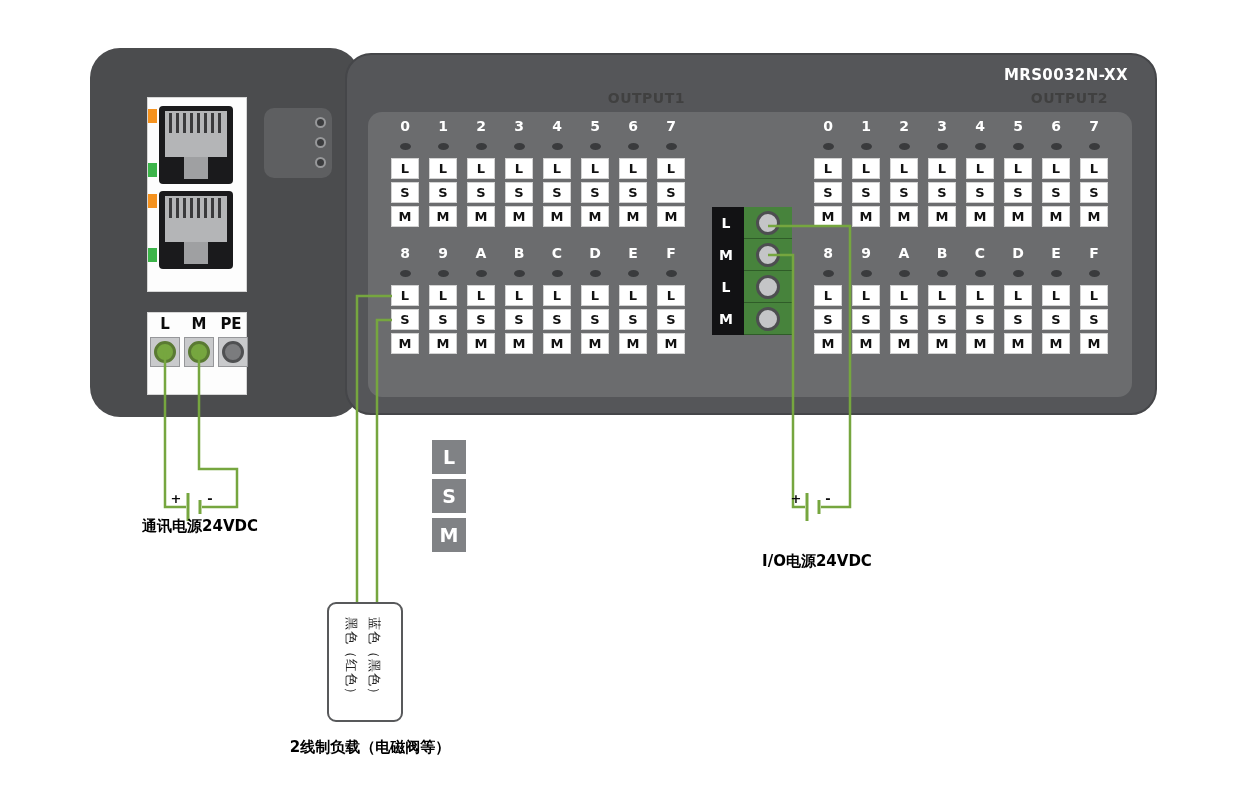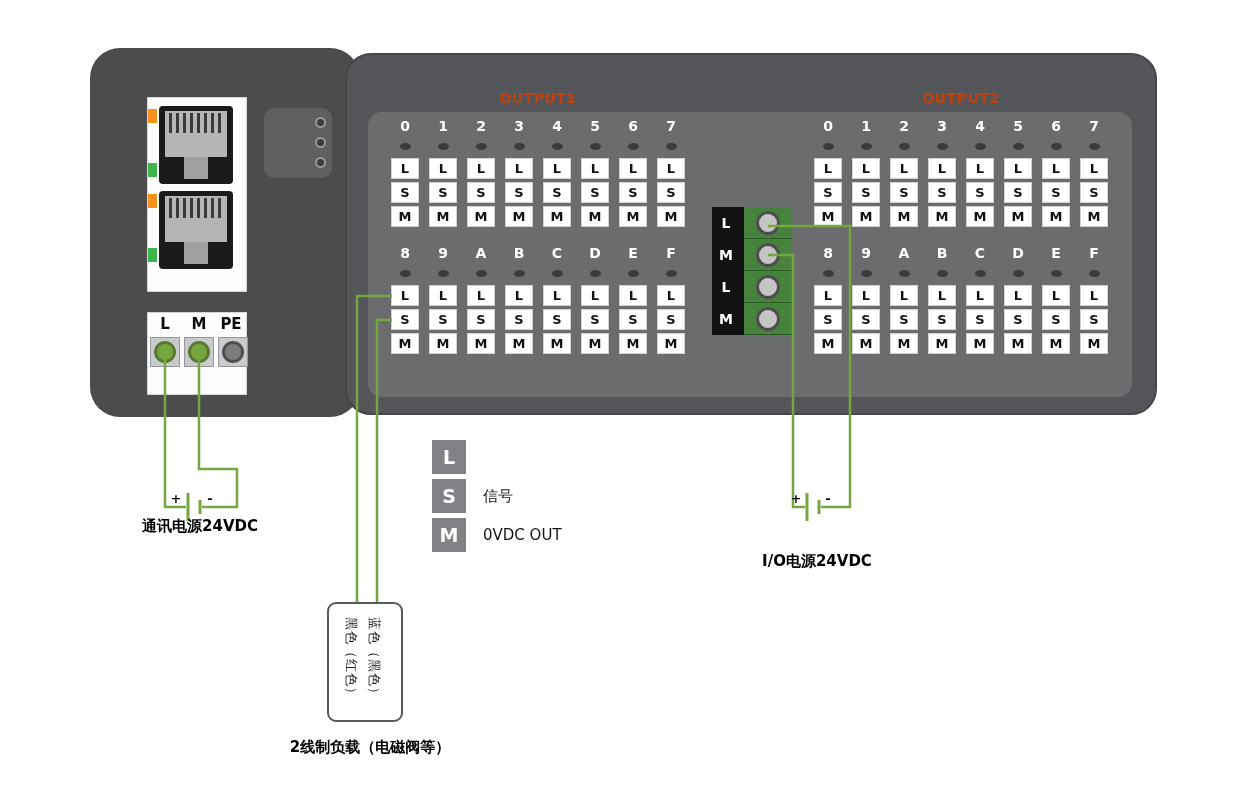--- a/index.html
+++ b/index.html
@@ -135,6 +135,7 @@
 
   <div class="txt banklabel" id="banklabel-1">OUTPUT1</div>
   <div class="txt banklabel" id="banklabel-2">OUTPUT2</div>
+  <div class="txt" id="model">MRS0032N-XX</div>
 
   <div class="abs bank" id="bank-output1">
       <div class="ch-col" style="left: 0px; top: 0px;">

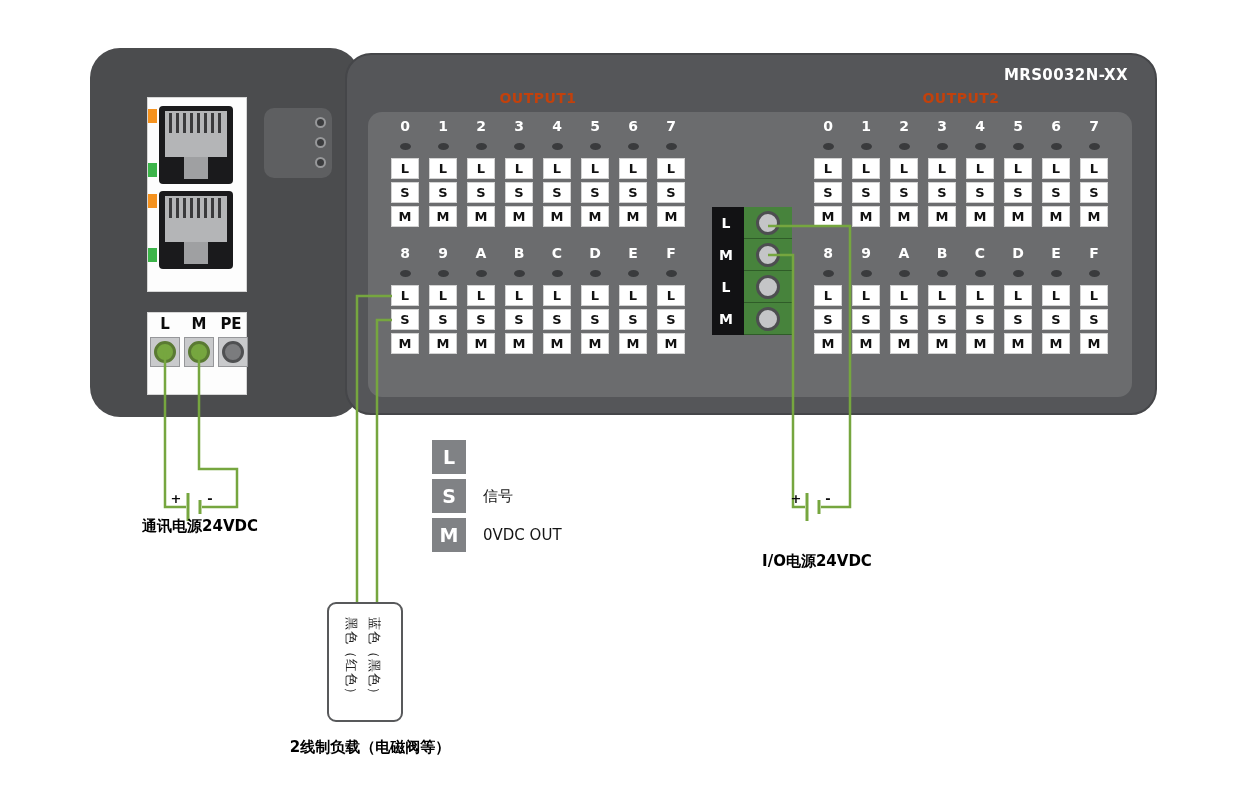--- a/index.html
+++ b/index.html
@@ -42,7 +42,7 @@
   #pwrs-2{left:222px;background:#7b7c7e;border-color:#4f5052;}
 
   
-  .banklabel{text-align:center;color:#c2410c;font-weight:bold;font-size:14px;letter-spacing:.5px;}
+  .banklabel{text-align:right;color:#404040;font-weight:bold;font-size:14px;letter-spacing:.5px;}
   #banklabel-1{left:391px;top:90px;width:294px;}
   #banklabel-2{left:814px;top:90px;width:294px;}
   #model{left:860px;top:66px;width:268px;text-align:right;color:#fff;font-weight:bold;font-size:15px;letter-spacing:.4px;}

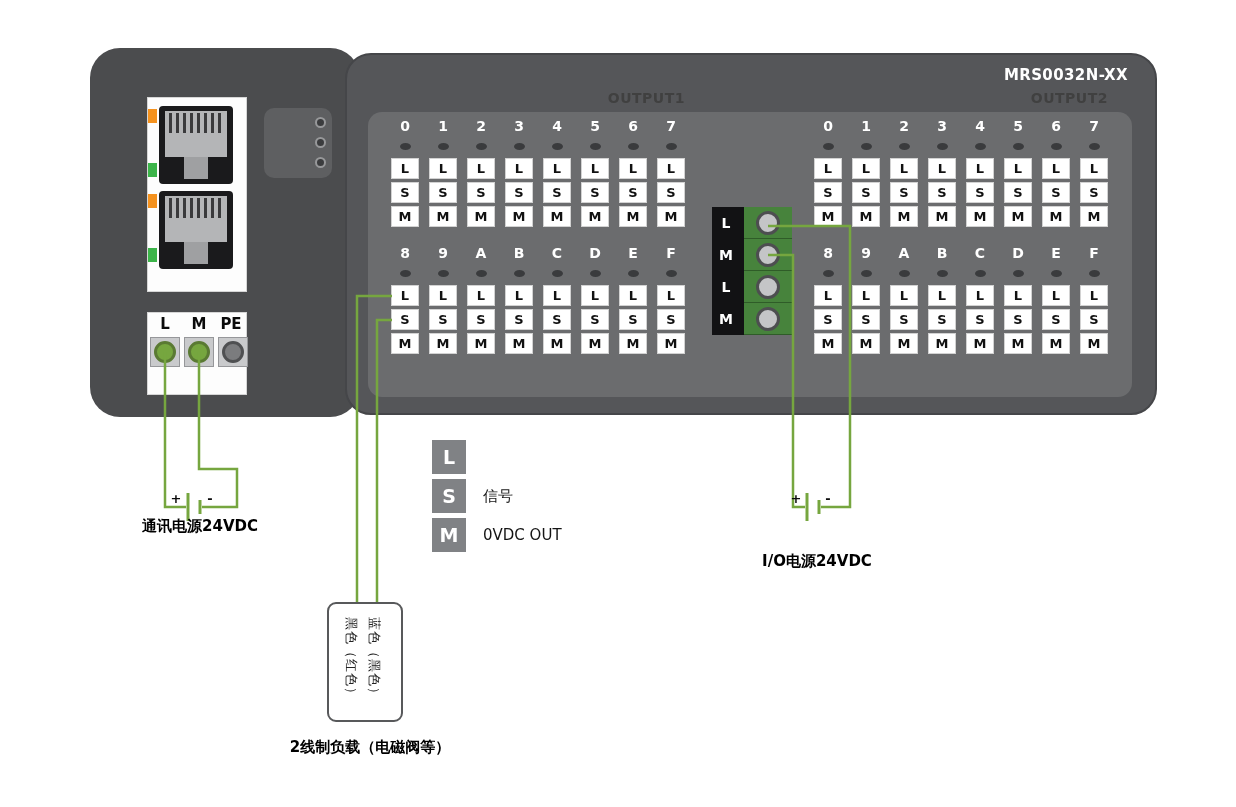--- a/index.html
+++ b/index.html
@@ -405,7 +405,6 @@
 
   <div class="abs legend-box" id="legend-box-0">L</div>
   <div class="abs legend-box" id="legend-box-1">S</div>
-  <div class="txt legend-desc" id="legend-desc-1">信号</div>
   <div class="abs legend-box" id="legend-box-2">M</div>
   <div class="txt legend-desc" id="legend-desc-2">0VDC OUT</div>
 

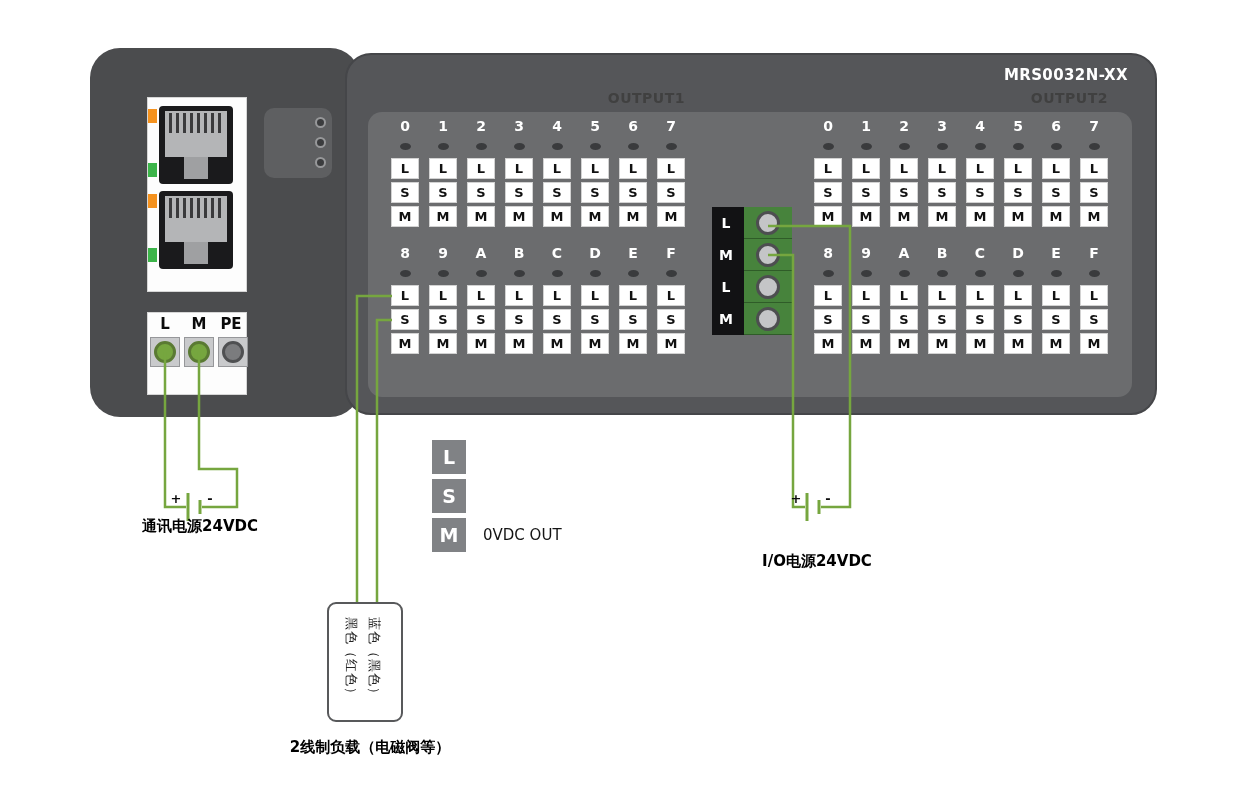--- a/index.html
+++ b/index.html
@@ -406,7 +406,6 @@
   <div class="abs legend-box" id="legend-box-0">L</div>
   <div class="abs legend-box" id="legend-box-1">S</div>
   <div class="abs legend-box" id="legend-box-2">M</div>
-  <div class="txt legend-desc" id="legend-desc-2">0VDC OUT</div>
 
   <div class="txt anno" id="comm-label">通讯电源24VDC</div>
   <div class="txt anno" id="io-label">I/O电源24VDC</div>

